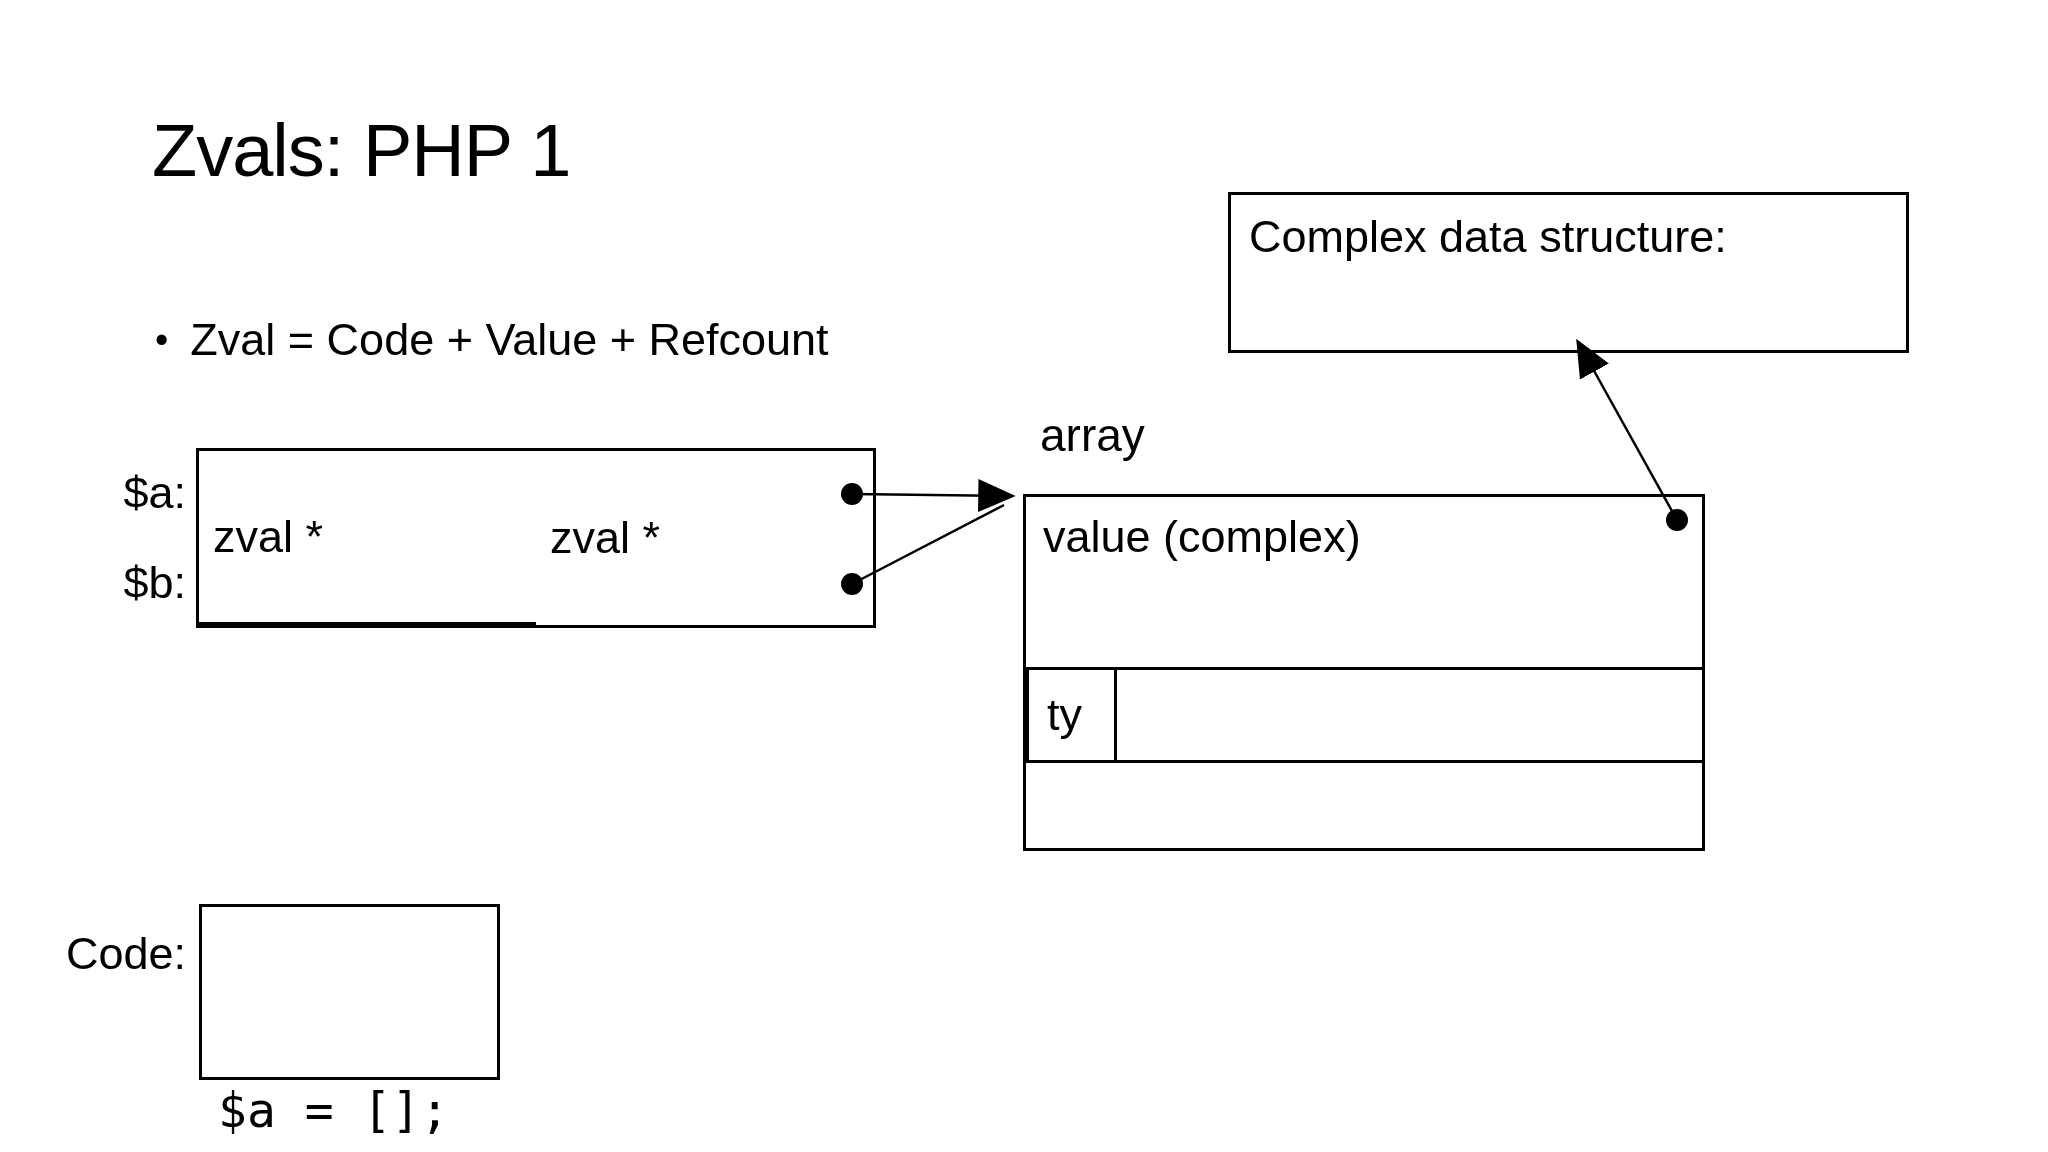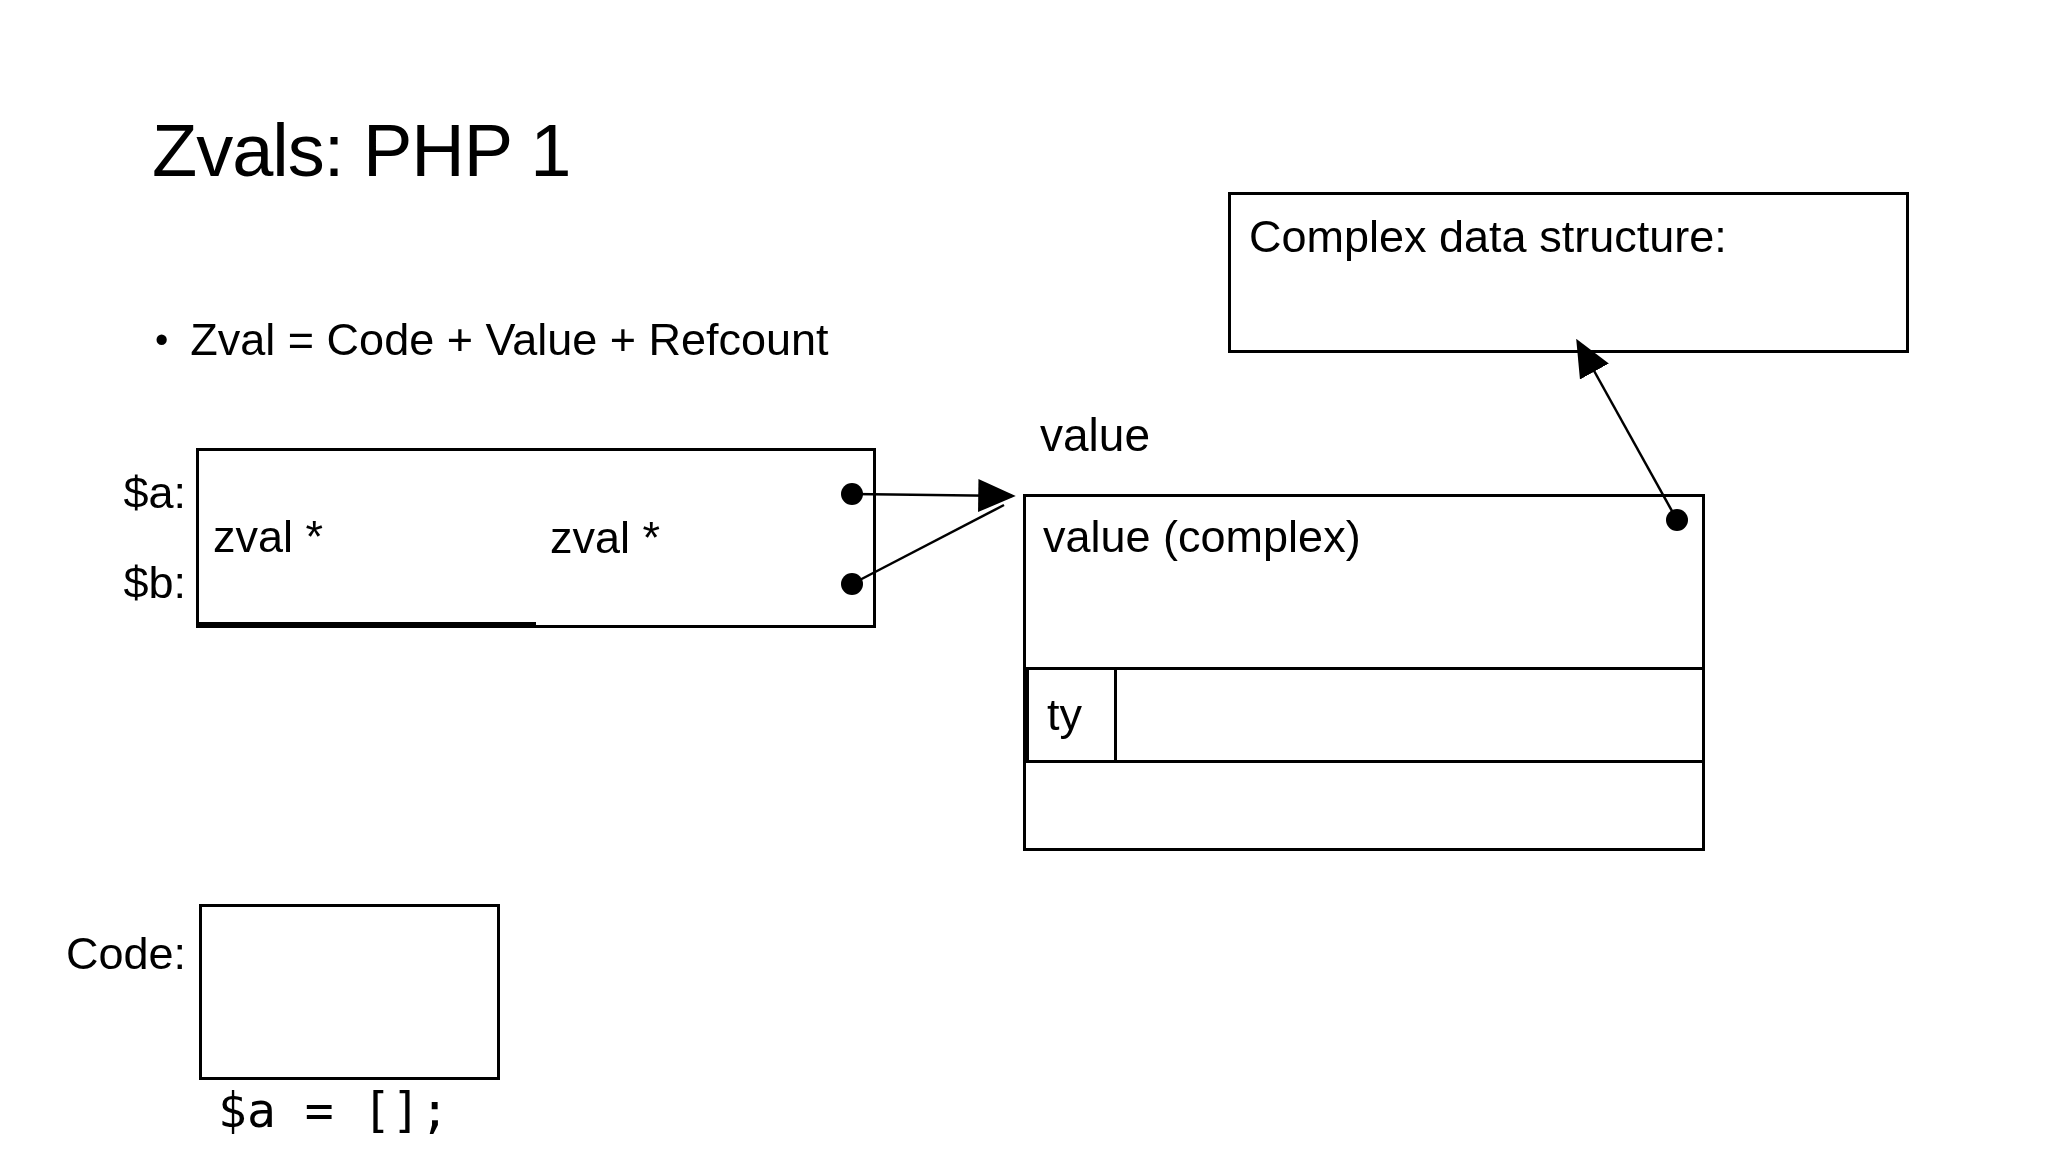--- a/index.html
+++ b/index.html
@@ -201,7 +201,7 @@
     </div>
   </div>
 
-  <div class="zval-label">value</div>
+  <div class="zval-label">array</div>
 
   <div class="zval-box">
     <div class="zval-value-cell">

